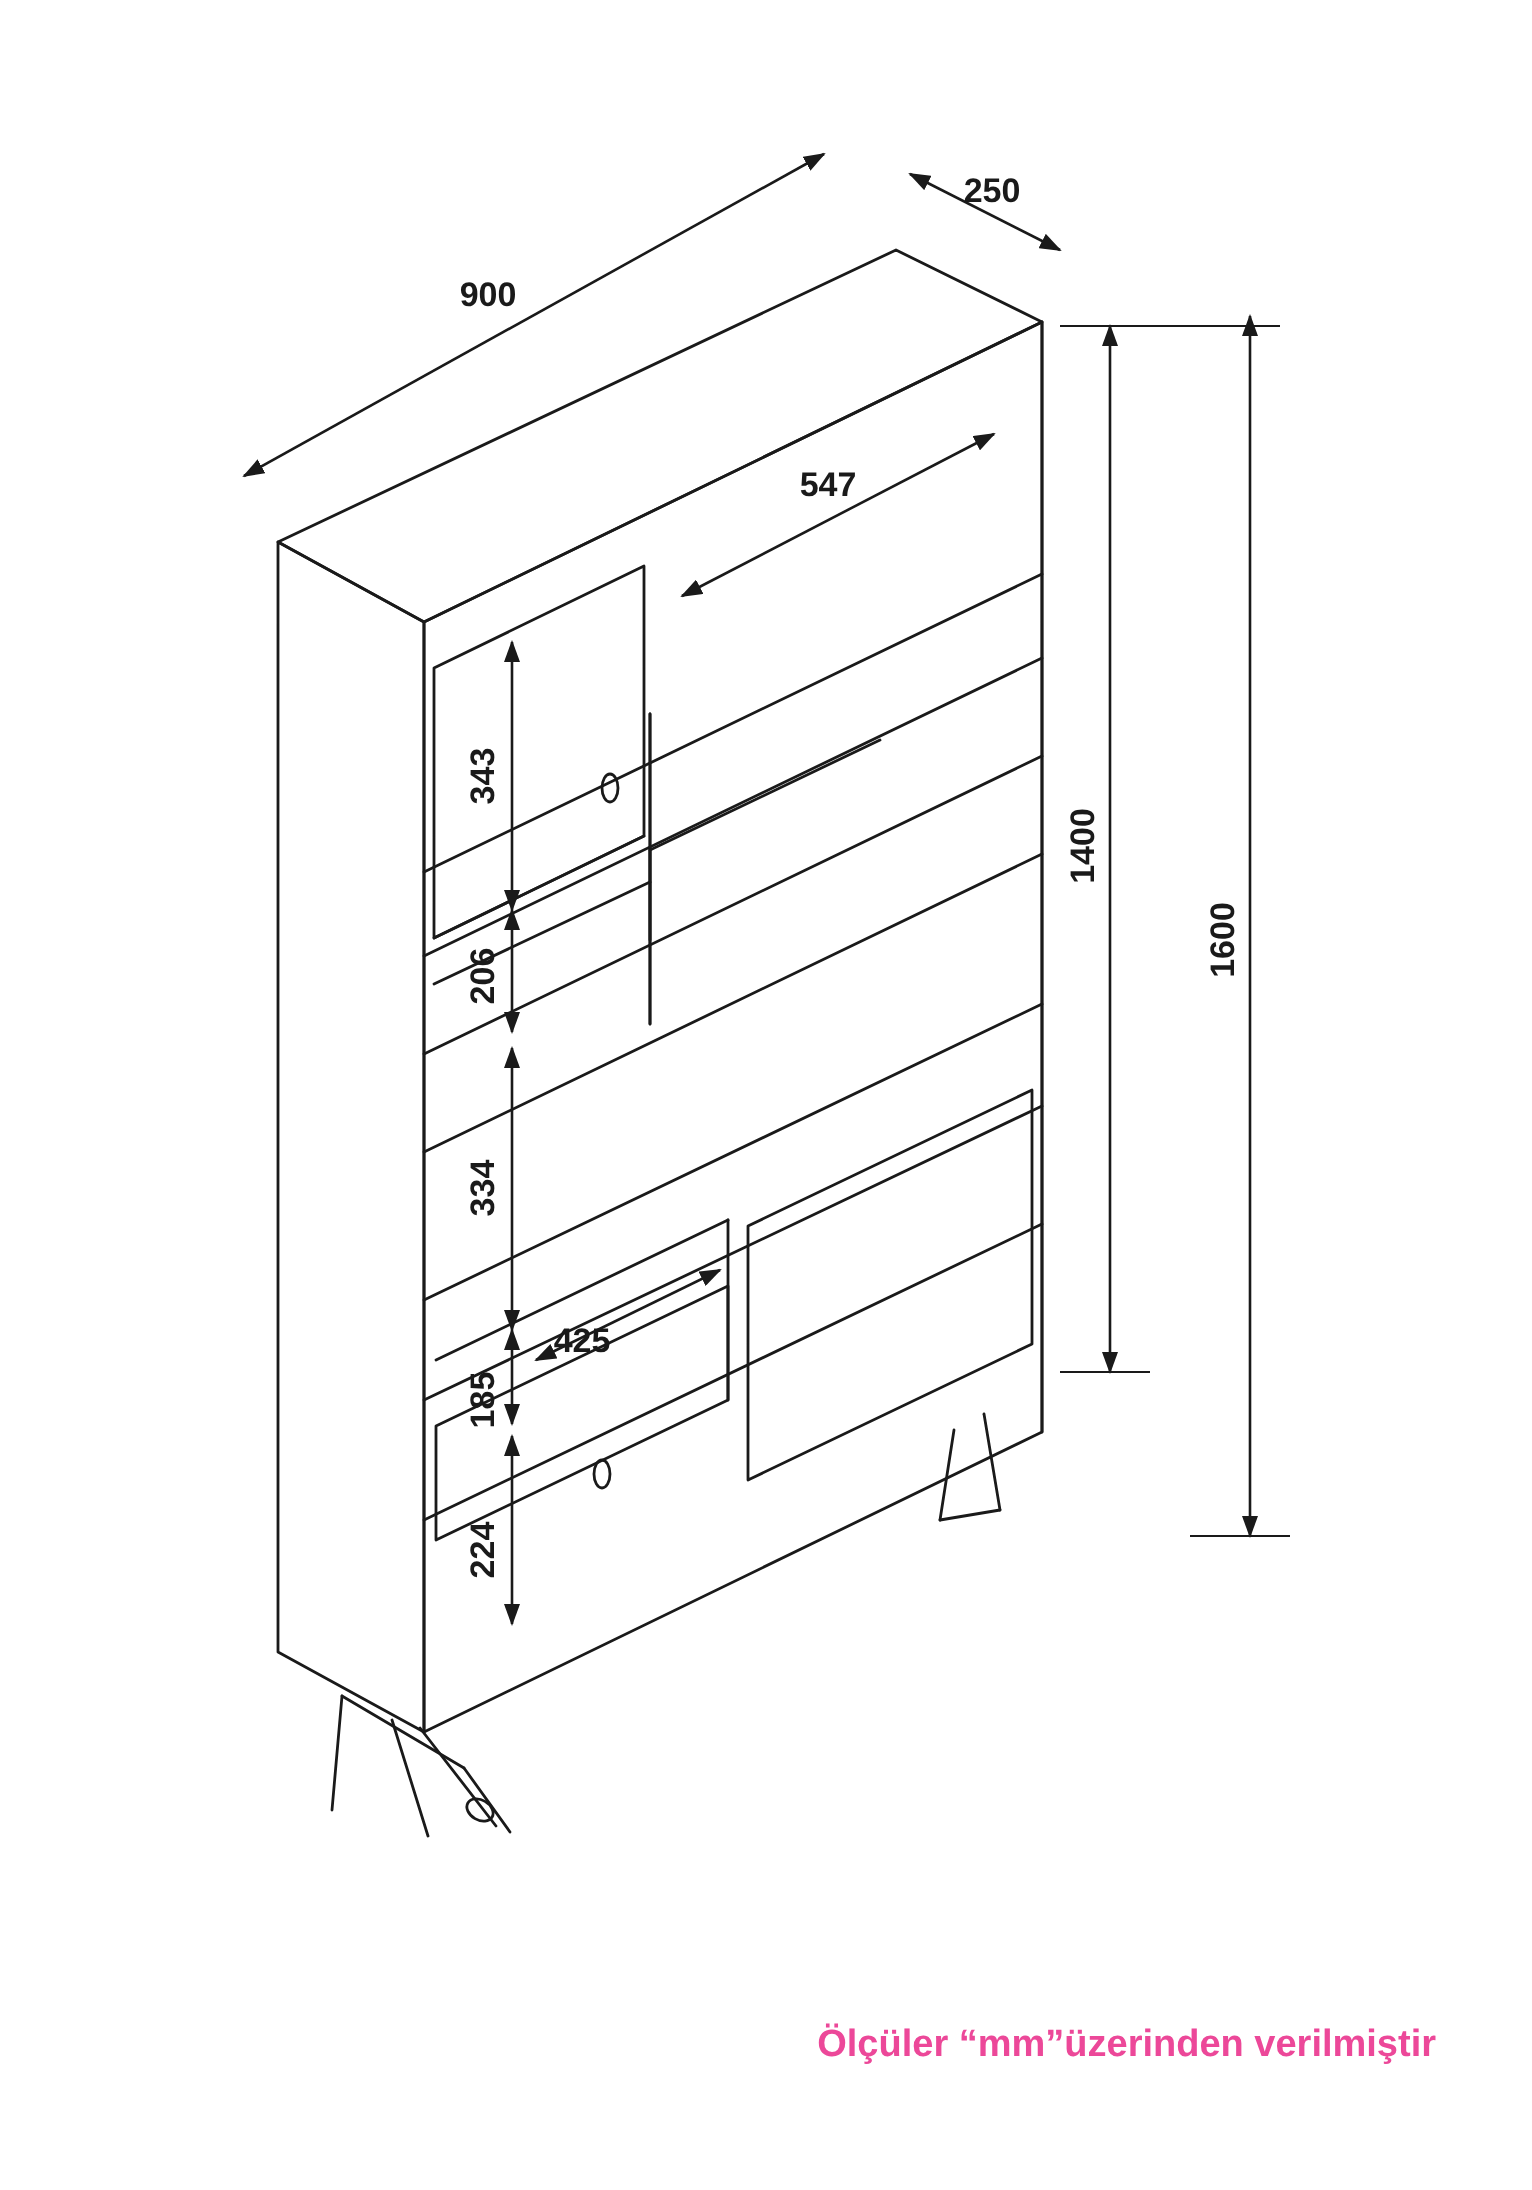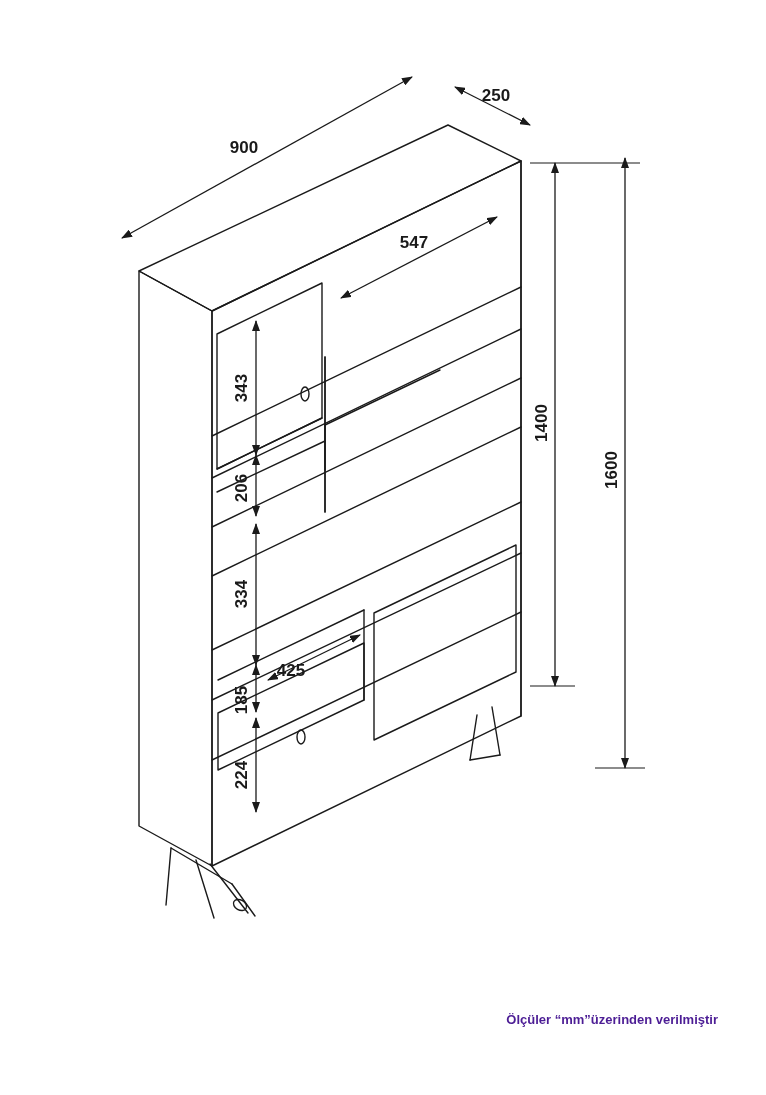--- a/index.html
+++ b/index.html
@@ -36,9 +36,9 @@
     right: 48px;
     top: 1012px;
     font-family: "Liberation Sans", sans-serif;
-    font-size: 13px;
+    font-size: 19px;
     font-weight: bold;
-    color: #4c1d95;
+    color: #ec4899;
     white-space: nowrap;
   }
 </style>

